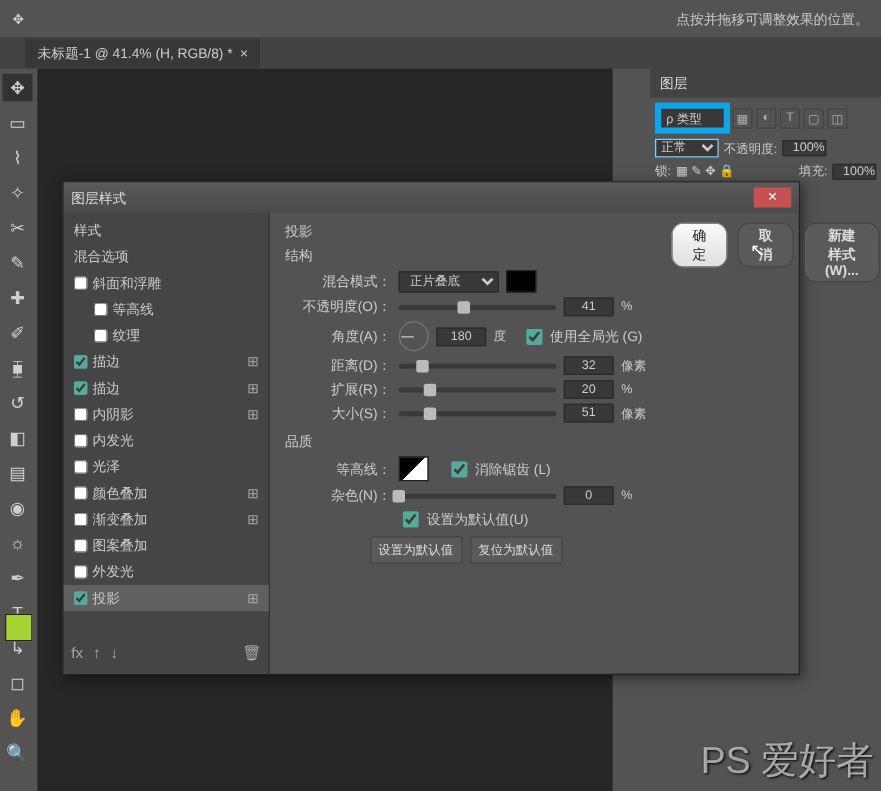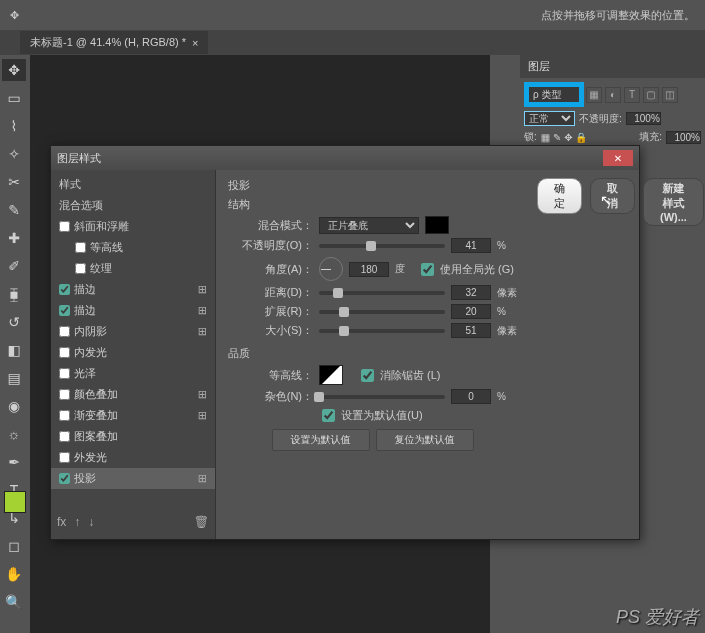--- a/index.html
+++ b/index.html
@@ -50,7 +50,7 @@
     .row .slider .thumb { position: absolute; top: -3px; width: 10px; height: 10px; background: #bbb; border-radius: 2px; transform: translateX(-50%); }
     .row .num { width: 40px; background: #383838; border: 1px solid #2a2a2a; color: #ccc; font-size: 10px; padding: 1px 3px; text-align: center; }
     .row .unit { width: 20px; font-size: 10px; }
-    .blend-select { background: #383838; border: 1px solid #2a2a2a; color: #ccc; font-size: 10px; padding: 1px 4px; width: 100px; }
+    .blend-select { background: #383838; border: 1px solid #2a2a2a; color: #ccc; font-size: 10px; padding: 1px 4px; width: 80px; }
     .color-swatch { width: 24px; height: 18px; background: #000; border: 1px solid #222; }
     .angle-dial { width: 24px; height: 24px; border: 1px solid #777; border-radius: 50%; position: relative; }
     .angle-dial::after { content: ""; position: absolute; left: 50%; top: 50%; width: 10px; height: 1px; background: #ccc; transform-origin: left; transform: rotate(180deg); }

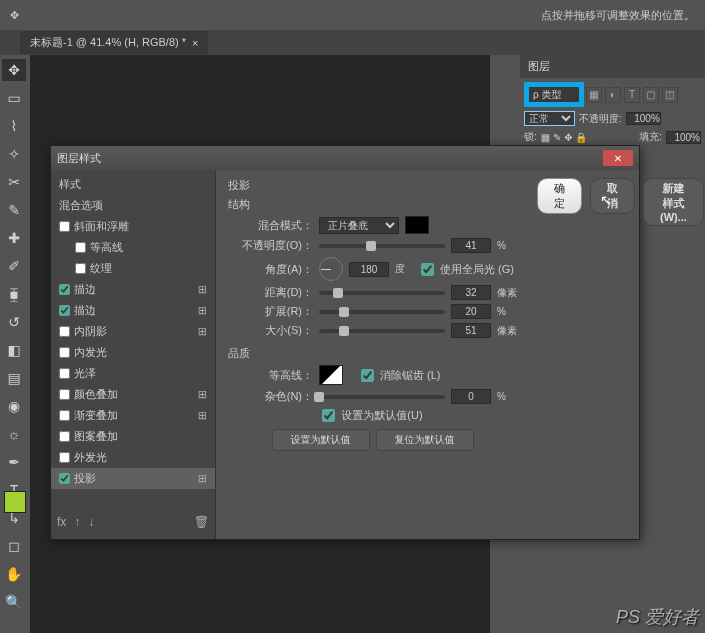--- a/index.html
+++ b/index.html
@@ -62,7 +62,7 @@
     .preview-shape { width: 70px; height: 70px; border-radius: 14px; background: #f2efd0; display: flex; align-items: center; justify-content: center; }
     .preview-shape-inner { width: 52px; height: 52px; border-radius: 10px; border: 8px solid #a4d233; background: #4a4a44; }
     .btn-row { display: flex; gap: 6px; margin-top: 6px; }
-    .btn-row button { background: #5a5a5a; color: #ddd; border: 1px solid #444; font-size: 10px; padding: 3px 18px; border-radius: 2px; cursor: pointer; }
+    .btn-row button { background: #5a5a5a; color: #ddd; border: 1px solid #444; font-size: 10px; padding: 3px 6px; border-radius: 2px; cursor: pointer; }
     .watermark { position: absolute; right: 6px; bottom: 4px; color: rgba(255,255,255,0.6); font-size: 18px; font-style: italic; text-shadow: 1px 1px 2px #000; pointer-events: none; }
     input[type=checkbox] { accent-color: #5a9; }
     .cursor-arrow { position: absolute; left: 600px; top: 192px; font-size: 14px; color: #fff; pointer-events: none; }

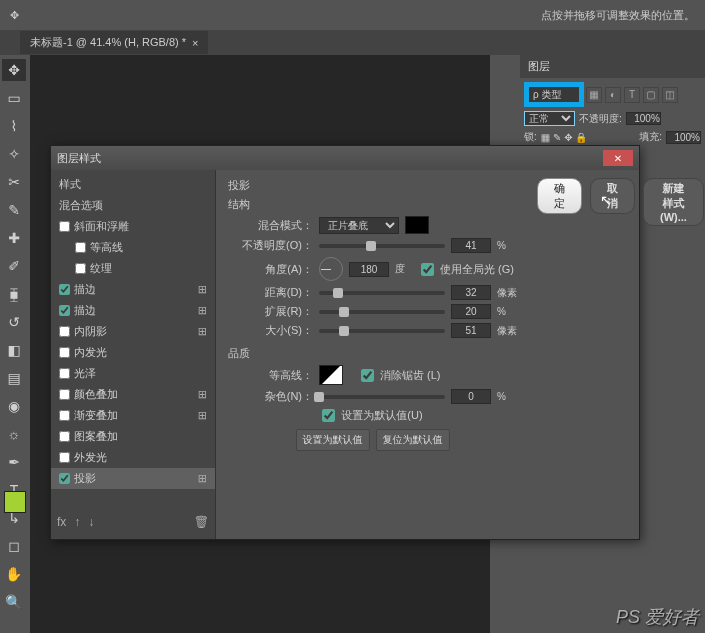--- a/index.html
+++ b/index.html
@@ -63,7 +63,7 @@
     .preview-shape-inner { width: 52px; height: 52px; border-radius: 10px; border: 8px solid #a4d233; background: #4a4a44; }
     .btn-row { display: flex; gap: 6px; margin-top: 6px; }
     .btn-row button { background: #5a5a5a; color: #ddd; border: 1px solid #444; font-size: 10px; padding: 3px 6px; border-radius: 2px; cursor: pointer; }
-    .watermark { position: absolute; right: 6px; bottom: 4px; color: rgba(255,255,255,0.6); font-size: 18px; font-style: italic; text-shadow: 1px 1px 2px #000; pointer-events: none; }
+    .watermark { position: absolute; right: 6px; bottom: 4px; color: rgba(255,255,255,0.6); font-size: 30px; text-shadow: 1px 1px 2px #000; pointer-events: none; }
     input[type=checkbox] { accent-color: #5a9; }
     .cursor-arrow { position: absolute; left: 600px; top: 192px; font-size: 14px; color: #fff; pointer-events: none; }
     .green-strip { position: absolute; left: 30px; top: 200px; width: 10px; height: 280px; background: #a4d233; }

